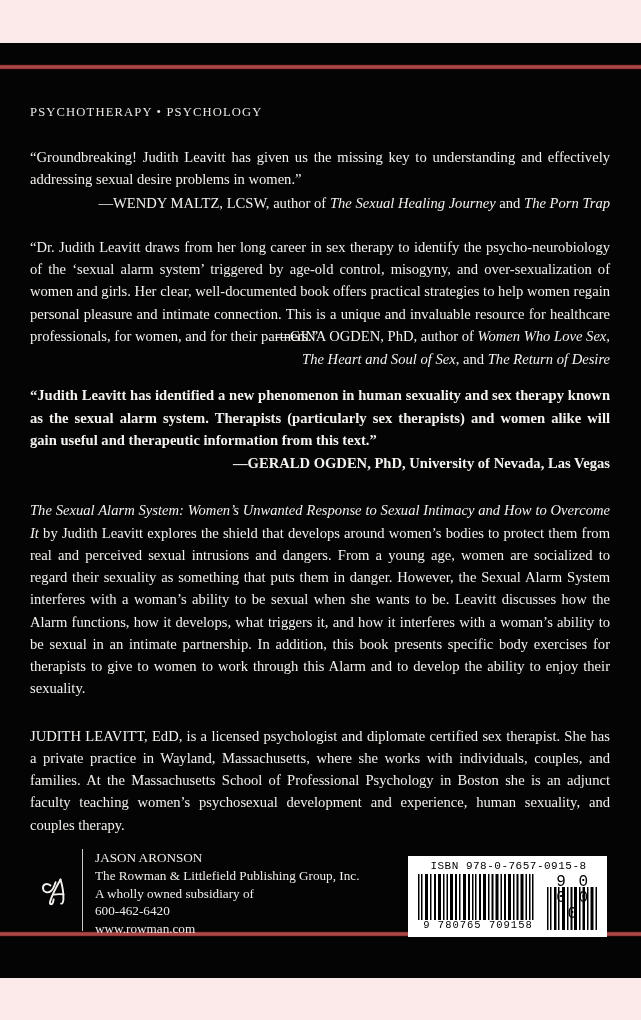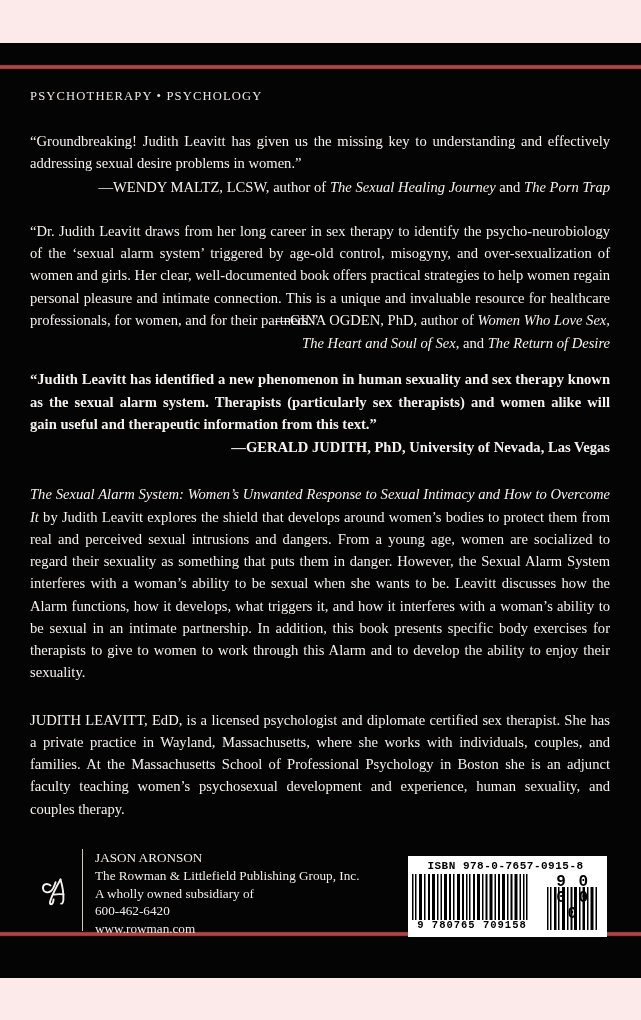--- a/index.html
+++ b/index.html
@@ -51,7 +51,7 @@
   .content {
     position: absolute;
     left: 30px;
-    top: 0;
+    top: 16px;
     width: 580px;
     color: #f2efec;
   }

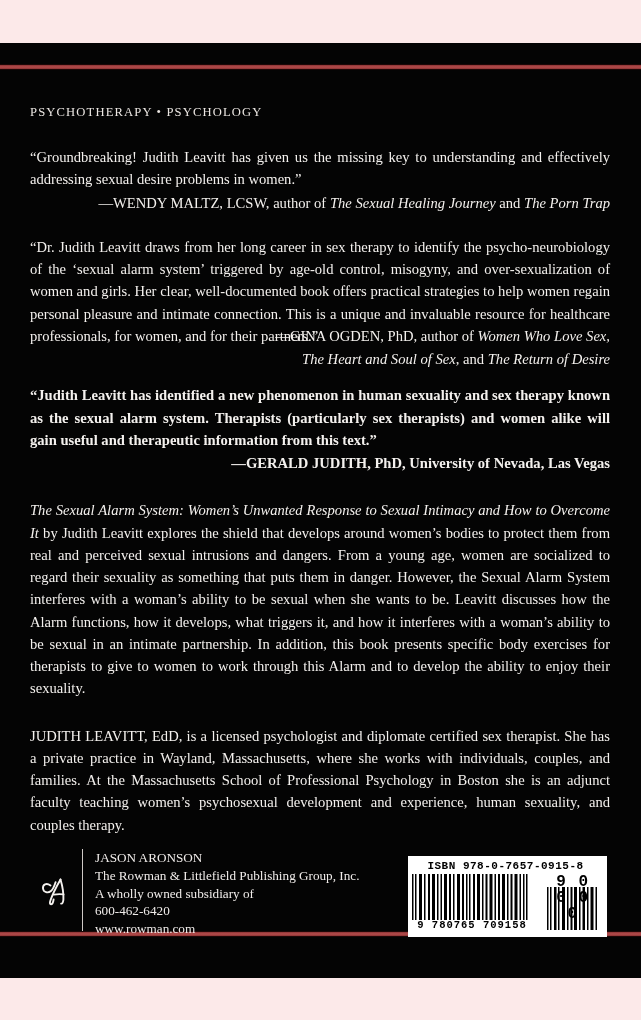--- a/index.html
+++ b/index.html
@@ -215,7 +215,7 @@
 
       <p class="blurb q3">
         <span>“Judith Leavitt has identified a new phenomenon in human sexuality and sex therapy known as the sexual alarm system. Therapists (particularly sex therapists) and women alike will gain useful and therapeutic information from this text.”</span>
-        <span class="attrib">—GERALD JUDITH, PhD, University of Nevada, Las Vegas</span>
+        <span class="attrib">—GERALD OGDEN, PhD, University of Nevada, Las Vegas</span>
       </p>
 
       <p class="blurb desc"><i>The Sexual Alarm System: Women’s Unwanted Response to Sexual Intimacy and How to Overcome It</i><span> by Judith Leavitt explores the shield that develops around women’s bodies to protect them from real and perceived sexual intrusions and dangers. From a young age, women are socialized to regard their sexuality as something that puts them in danger. However, the Sexual Alarm System interferes with a woman’s ability to be sexual when she wants to be. Leavitt discusses how the Alarm functions, how it develops, what triggers it, and how it interferes with a woman’s ability to be sexual in an intimate partnership. In addition, this book presents specific body exercises for therapists to give to women to work through this Alarm and to develop the ability to enjoy their sexuality.</span></p>

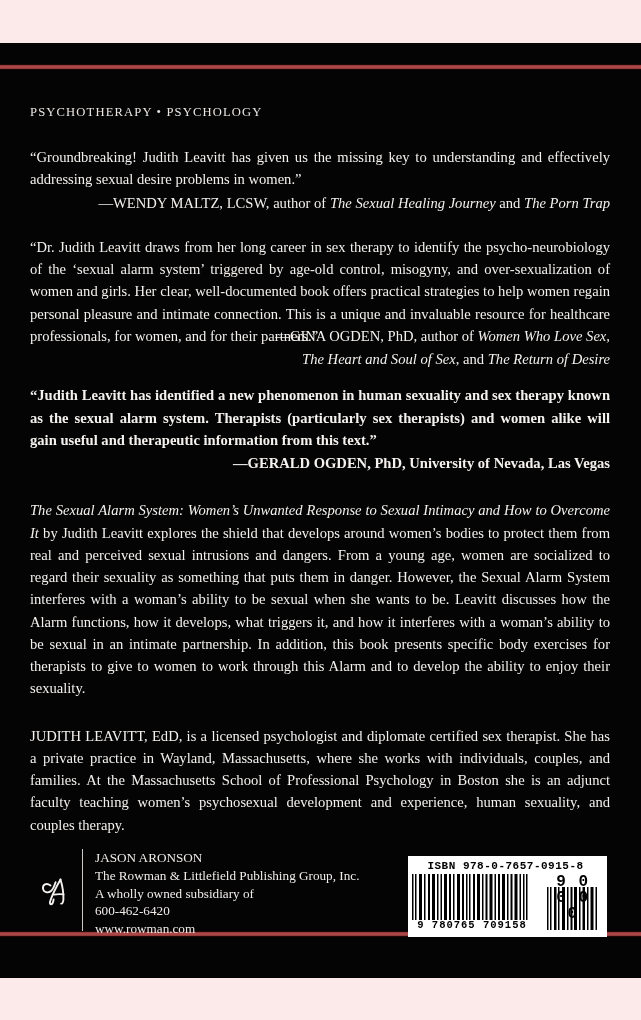--- a/index.html
+++ b/index.html
@@ -142,8 +142,7 @@
     height: 81px;
     background: #ffffff;
     box-sizing: border-box;
-    padding: 5px 7px 4px 3px;
-    font-weight: bold;
+    padding: 5px 7px 4px 9px;
   }
   .isbn-text {
     font-family: "Liberation Mono", "DejaVu Sans Mono", monospace;

